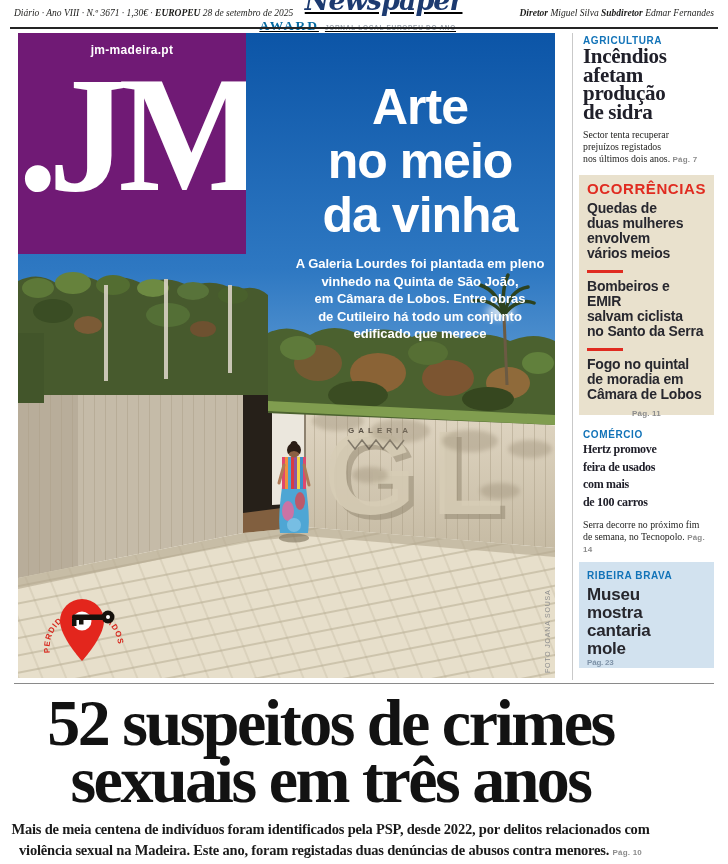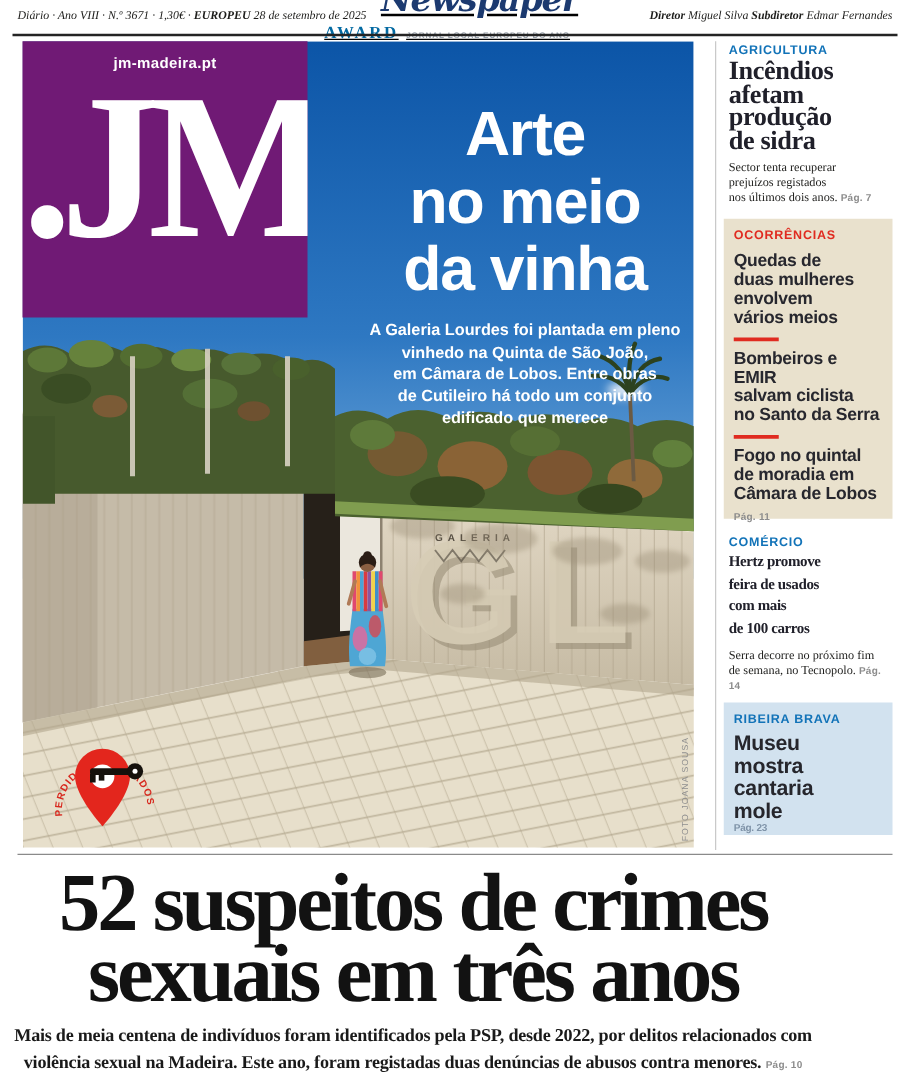--- a/index.html
+++ b/index.html
@@ -52,7 +52,7 @@
   .sec-deck { margin-top:8px; font:normal 9.8px/12px "Liberation Serif",serif; color:#1d1d1b; }
   .sec-deck .ln { display:block; }
   .sec-deck .ln-last { display:inline; }
-  .pag { font:bold 8px "Liberation Sans",sans-serif; color:#8c8c8c; letter-spacing:.2px; }
+  .pag { font:bold 8px "Liberation Sans",sans-serif; color:#8c8c8c; letter-spacing:.2px;text-align:center; }
 
   .sec-agri { top:35px; }
 

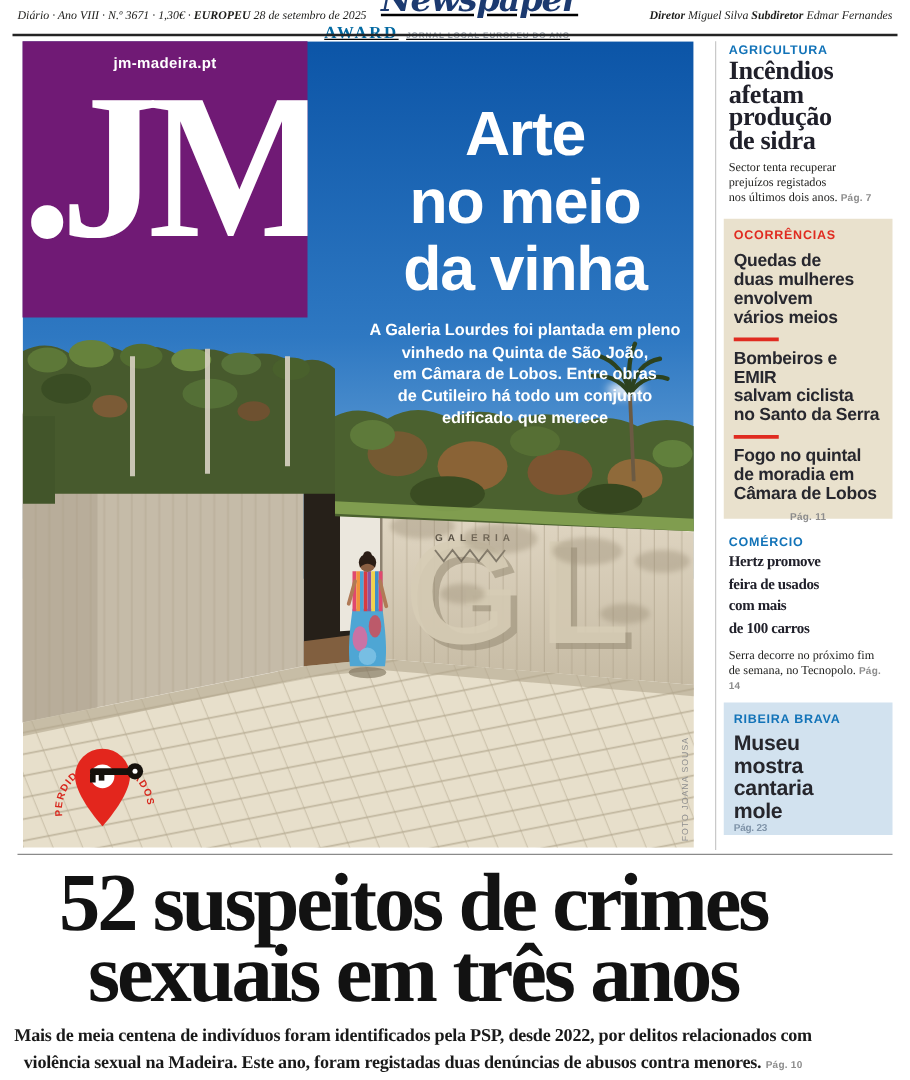--- a/index.html
+++ b/index.html
@@ -58,7 +58,7 @@
 
   .box-ocorr { position:absolute; left:579px; top:175px; width:119px; height:224px;
                background:#e9e1cd; padding:8px; }
-  .box-ocorr .kicker { color:#e02b20; font-size:10px; }
+  .box-ocorr .kicker { color:#e02b20; font-size:15px; }
   .ocorr-item { margin-top:6px; font:bold 14px/15px "Liberation Sans",sans-serif;
                 color:#27272e; letter-spacing:-.2px; }
   .ocorr-item span { display:block; }

